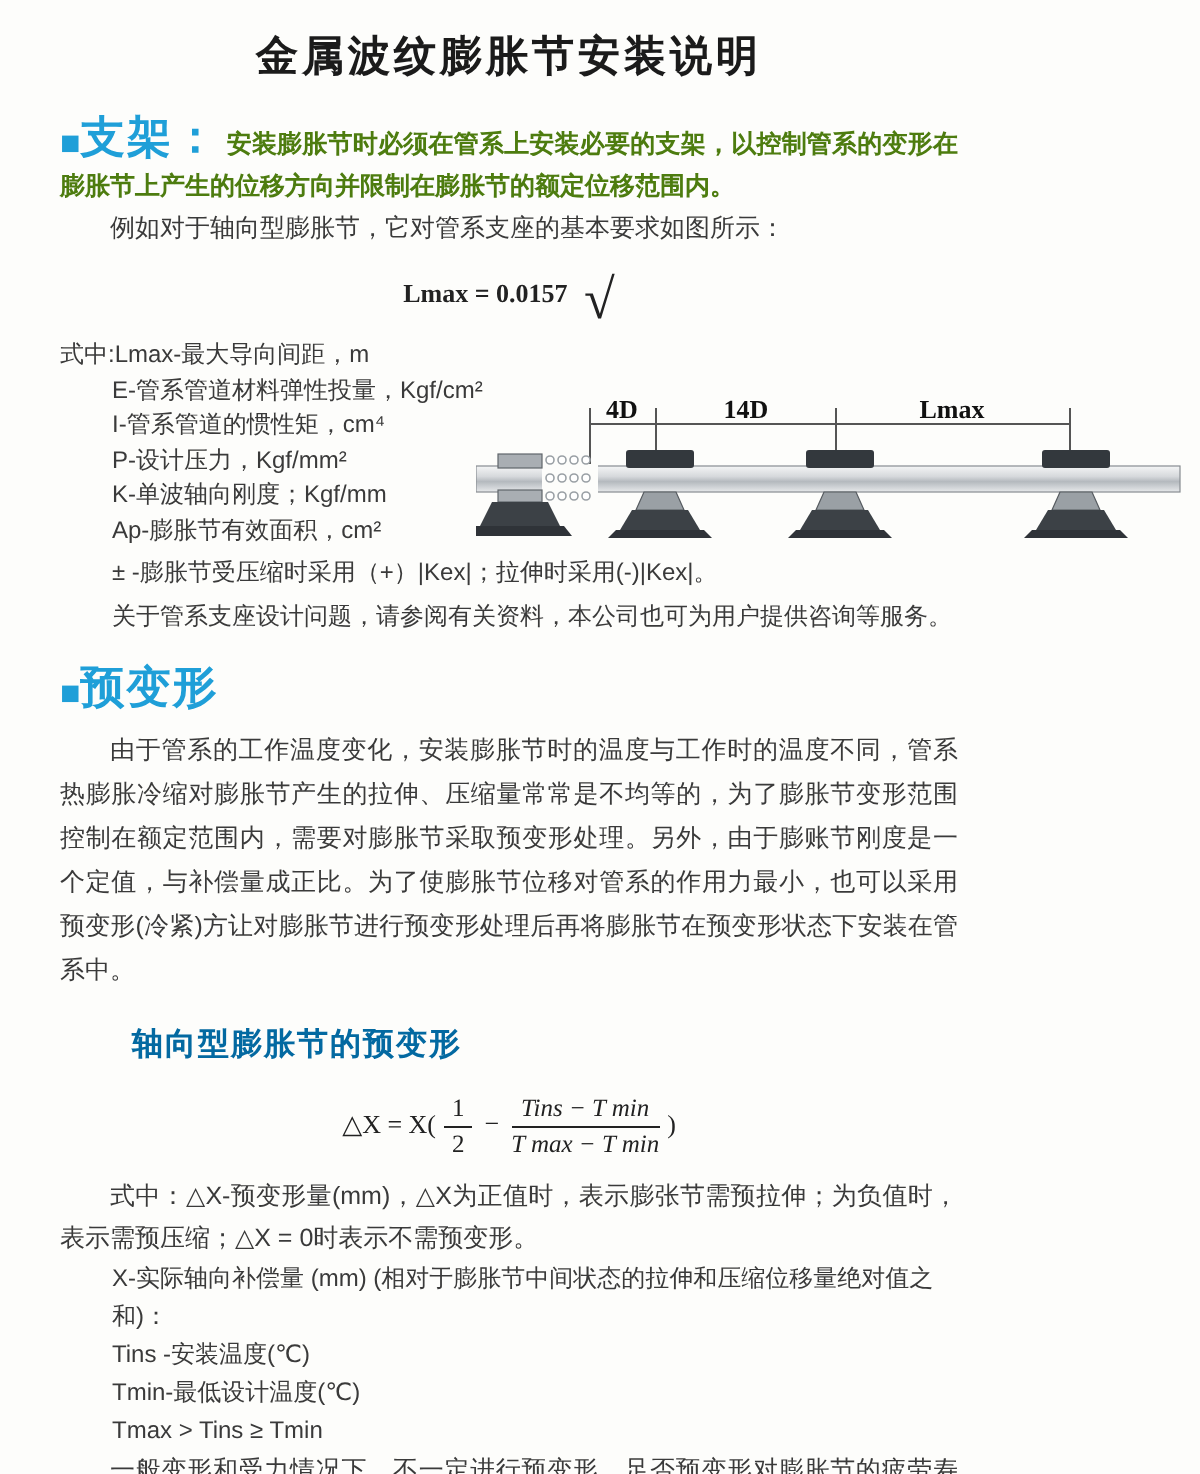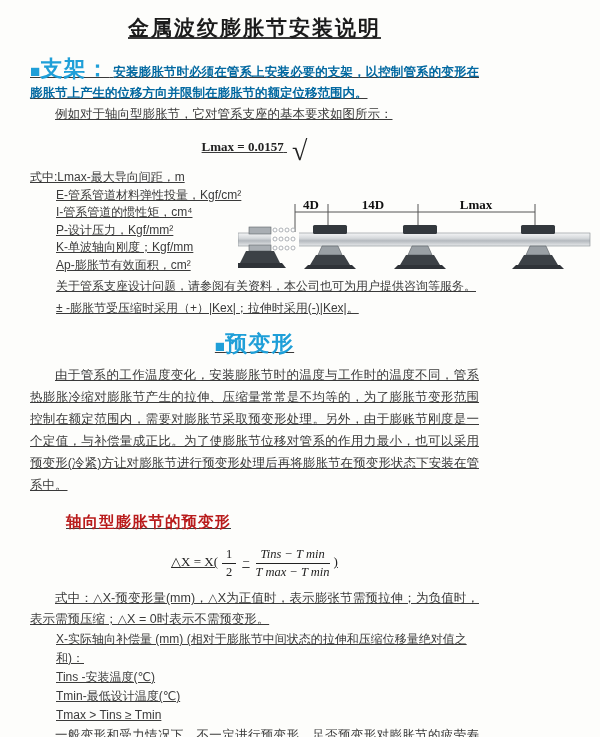--- a/index.html
+++ b/index.html
@@ -10,7 +10,7 @@
     color:#3a3a3a;
     overflow:hidden;
   }
-  .page{box-sizing:border-box;width:505px;height:737px;padding:8px 26px 0 30px;text-decoration:underline;}
+  .page{box-sizing:border-box;width:505px;height:737px;padding:8px 26px 0 30px;}
 
   h1.title{
     font-size:21px;font-weight:700;color:#1b1b1b;

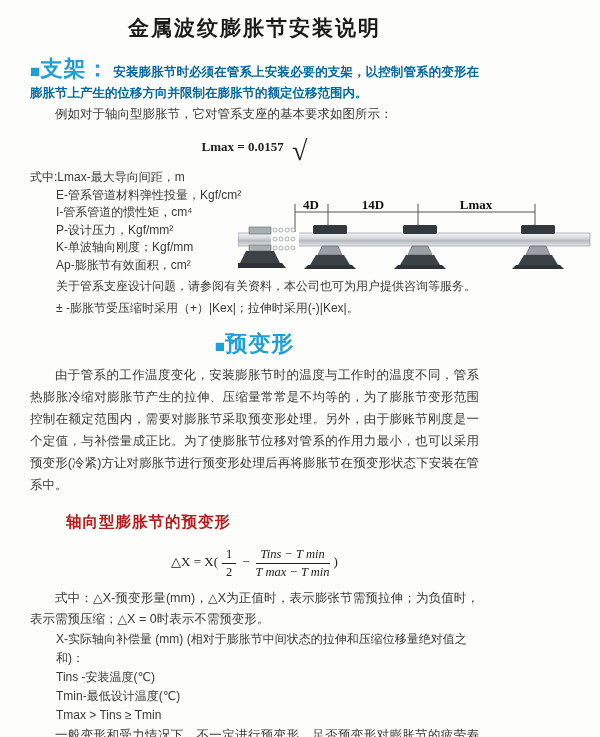--- a/index.html
+++ b/index.html
@@ -20,7 +20,7 @@
 
   .para{font-size:12.5px;line-height:21px;margin:0;text-align:justify;}
   .indent{text-indent:2em;}
-  .bold{font-weight:700;color:#0369a1;}
+  .bold{font-weight:700;color:#4d7c0f;}
 
   .sec-head{margin:0;line-height:22px;}
   .marker{color:#1f9fd8;font-size:17px;vertical-align:-1px;}

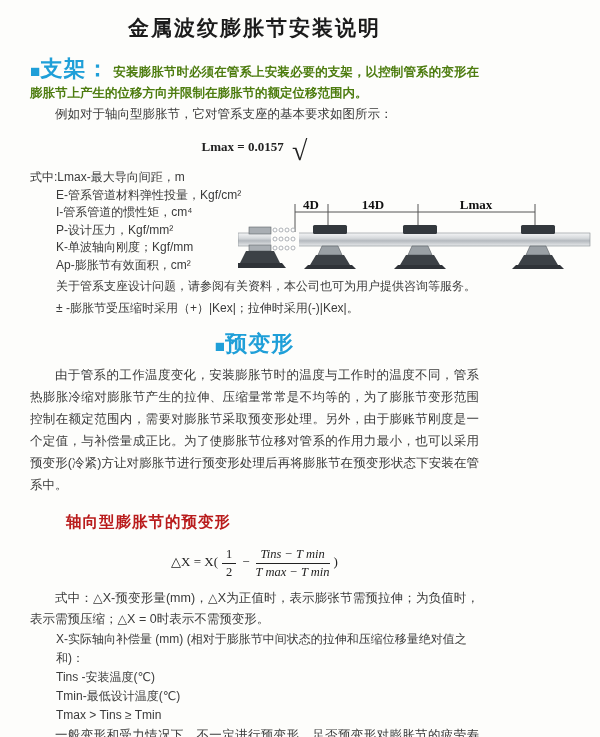--- a/index.html
+++ b/index.html
@@ -90,8 +90,8 @@
       <div class="def-line sub">P-设计压力，Kgf/mm²</div>
       <div class="def-line sub">K-单波轴向刚度；Kgf/mm</div>
       <div class="def-line sub">Ap-膨胀节有效面积，cm²</div>
+      <div class="def-line sub gap">± -膨胀节受压缩时采用（+）|Kex|；拉伸时采用(-)|Kex|。</div>
       <div class="def-line sub gap">关于管系支座设计问题，请参阅有关资料，本公司也可为用户提供咨询等服务。</div>
-      <div class="def-line sub gap">± -膨胀节受压缩时采用（+）|Kex|；拉伸时采用(-)|Kex|。</div>
 
       <svg class="diagram" width="356" height="92" viewBox="0 0 356 92">
         <defs>

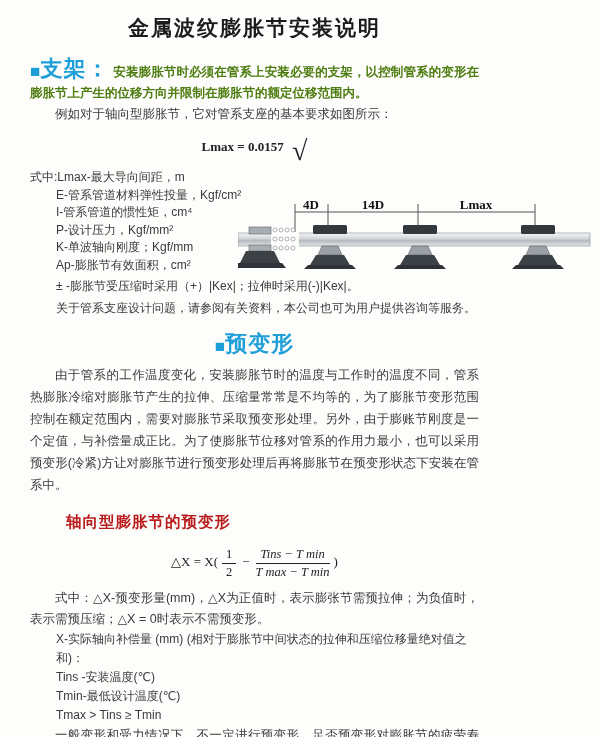--- a/index.html
+++ b/index.html
@@ -166,7 +166,7 @@
   </section>
 
   <section>
-    <p class="sec-head" style="margin-top:14px;text-align:center;">
+    <p class="sec-head" style="margin-top:14px;">
       <span class="marker">■</span><span class="sec-label">预变形</span>
     </p>
     <p class="para indent body-para">由于管系的工作温度变化，安装膨胀节时的温度与工作时的温度不同，管系热膨胀冷缩对膨胀节产生的拉伸、压缩量常常是不均等的，为了膨胀节变形范围控制在额定范围内，需要对膨胀节采取预变形处理。另外，由于膨账节刚度是一个定值，与补偿量成正比。为了使膨胀节位移对管系的作用力最小，也可以采用预变形(冷紧)方让对膨胀节进行预变形处理后再将膨胀节在预变形状态下安装在管系中。</p>

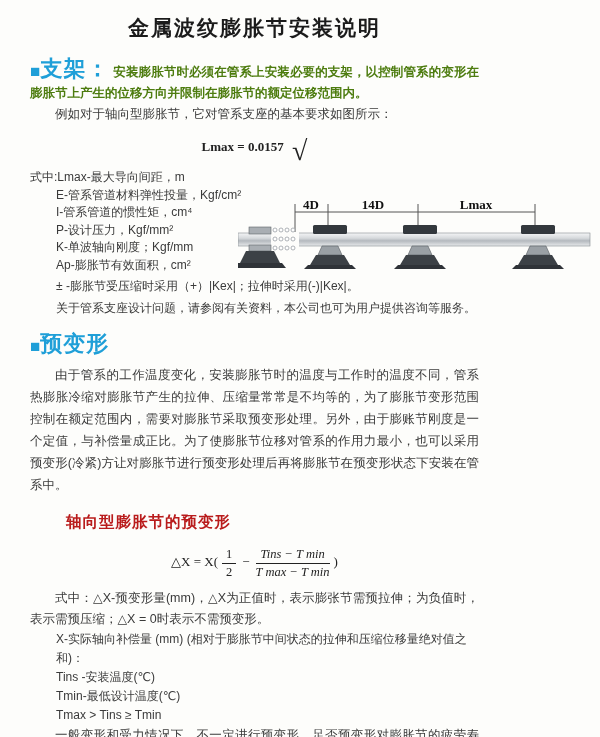--- a/index.html
+++ b/index.html
@@ -27,7 +27,7 @@
   .sec-label{color:#1f9fd8;font-size:22px;font-weight:700;letter-spacing:1px;}
 
   .sub-head{
-    color:#b91c1c;font-size:15.5px;font-weight:700;letter-spacing:1px;margin:0;
+    color:#0369a1;font-size:15.5px;font-weight:700;letter-spacing:1px;margin:0;
   }
   .sub-head.axial{margin:16px 0 2px 36px;}
 

